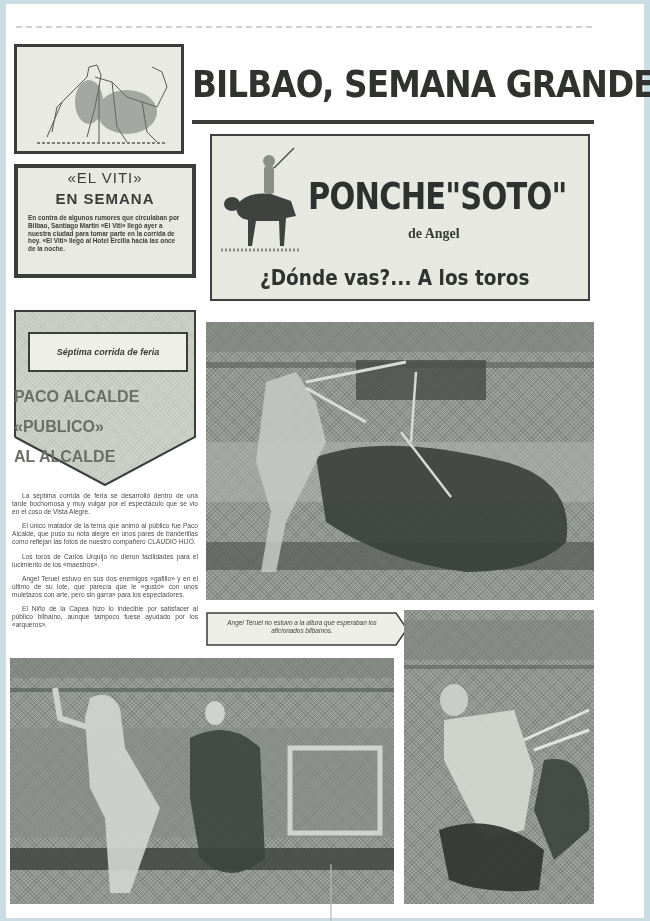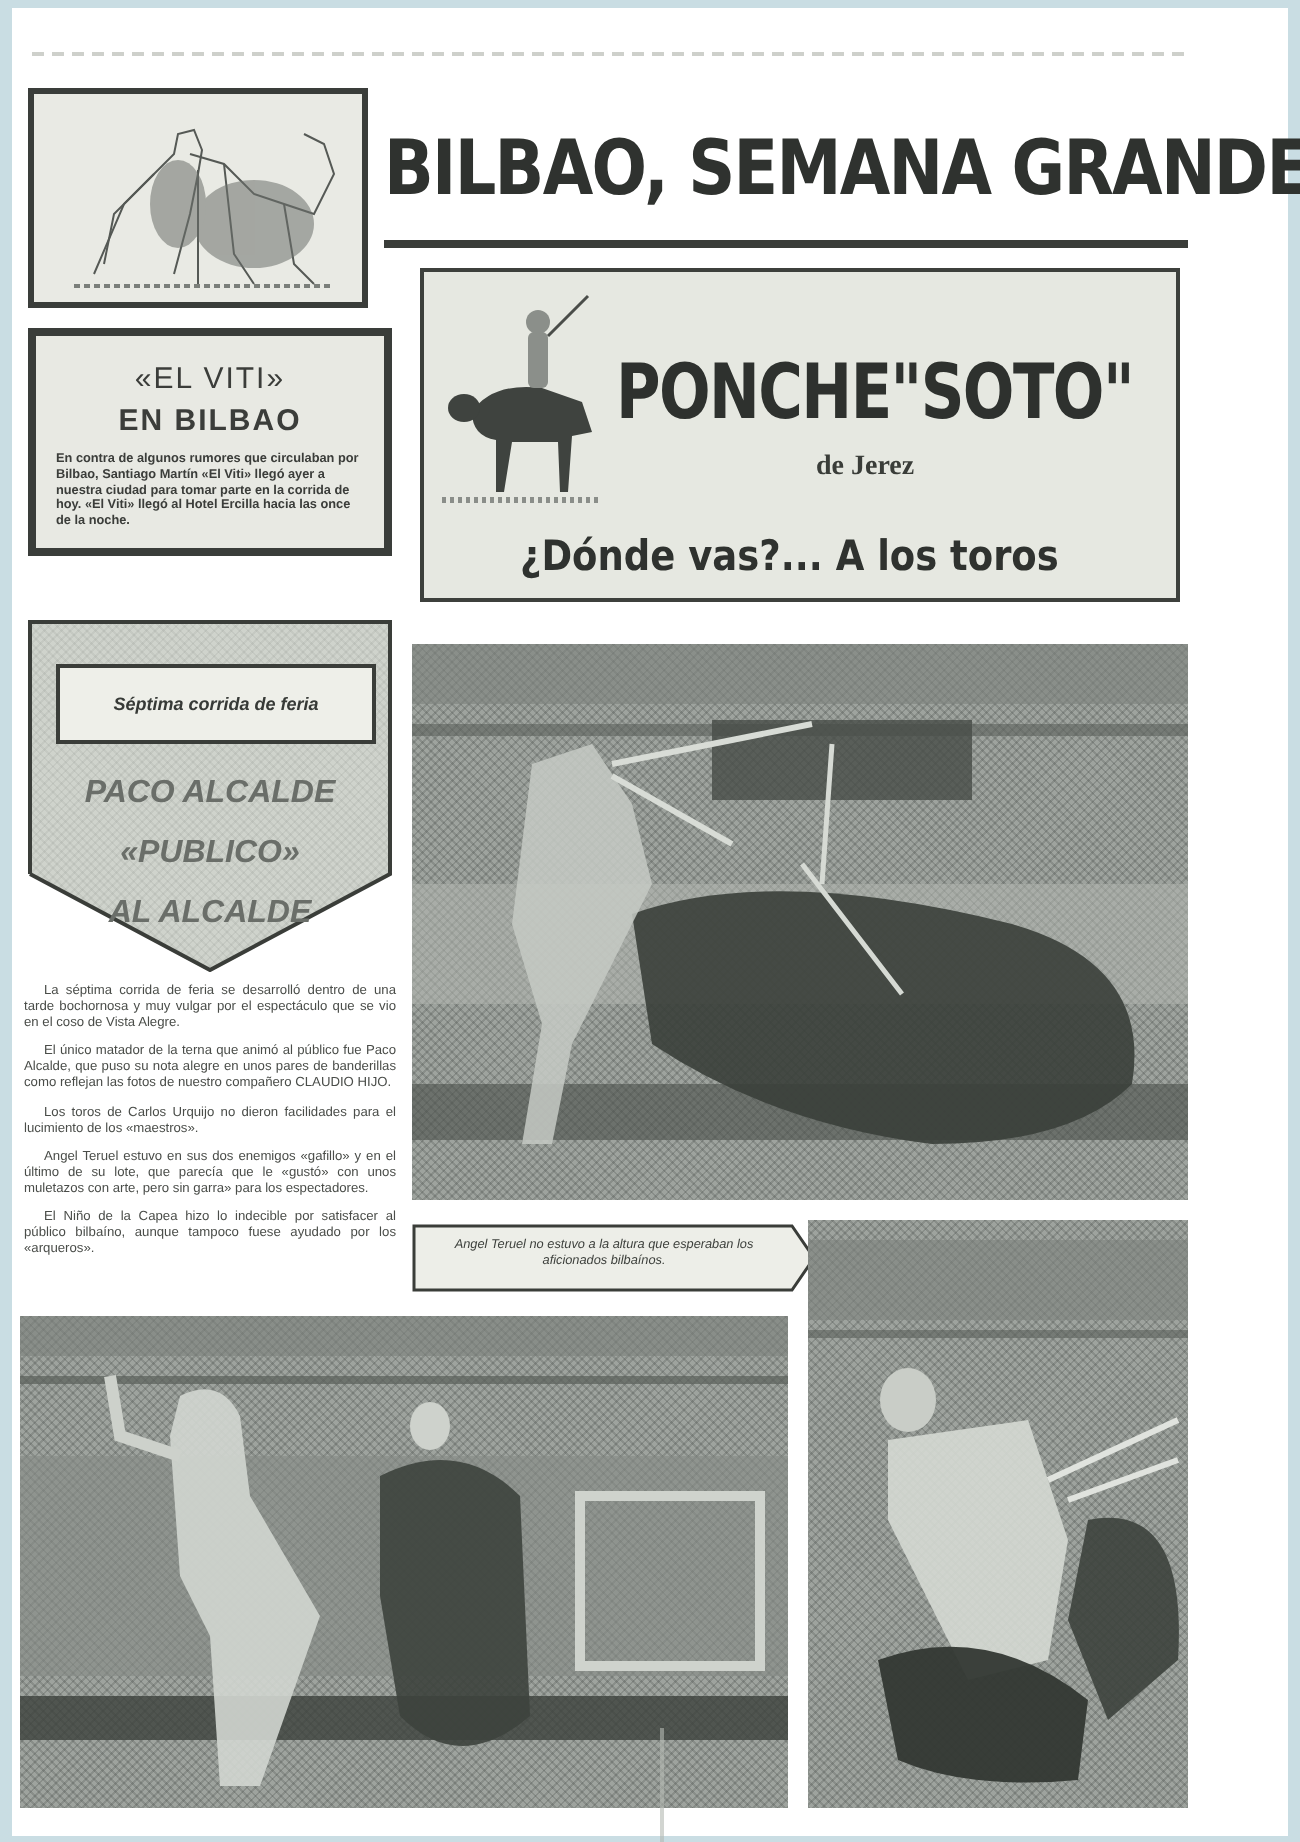--- a/index.html
+++ b/index.html
@@ -38,7 +38,7 @@
   .viti-box {
     left: 8px; top: 160px; width: 182px; height: 114px;
     border: 4px solid #3a3d3a; background: #e8e9e3;
-    text-align: center; padding-top: 12px;
+    text-align: center; 
   }
   .viti-title { font-size: 15px; color: #3b3d3a; line-height: 20px; letter-spacing: 1px; }
   .viti-sub { font-size: 15px; font-weight: bold; color: #3b3d3a; line-height: 22px; letter-spacing: 1px; }

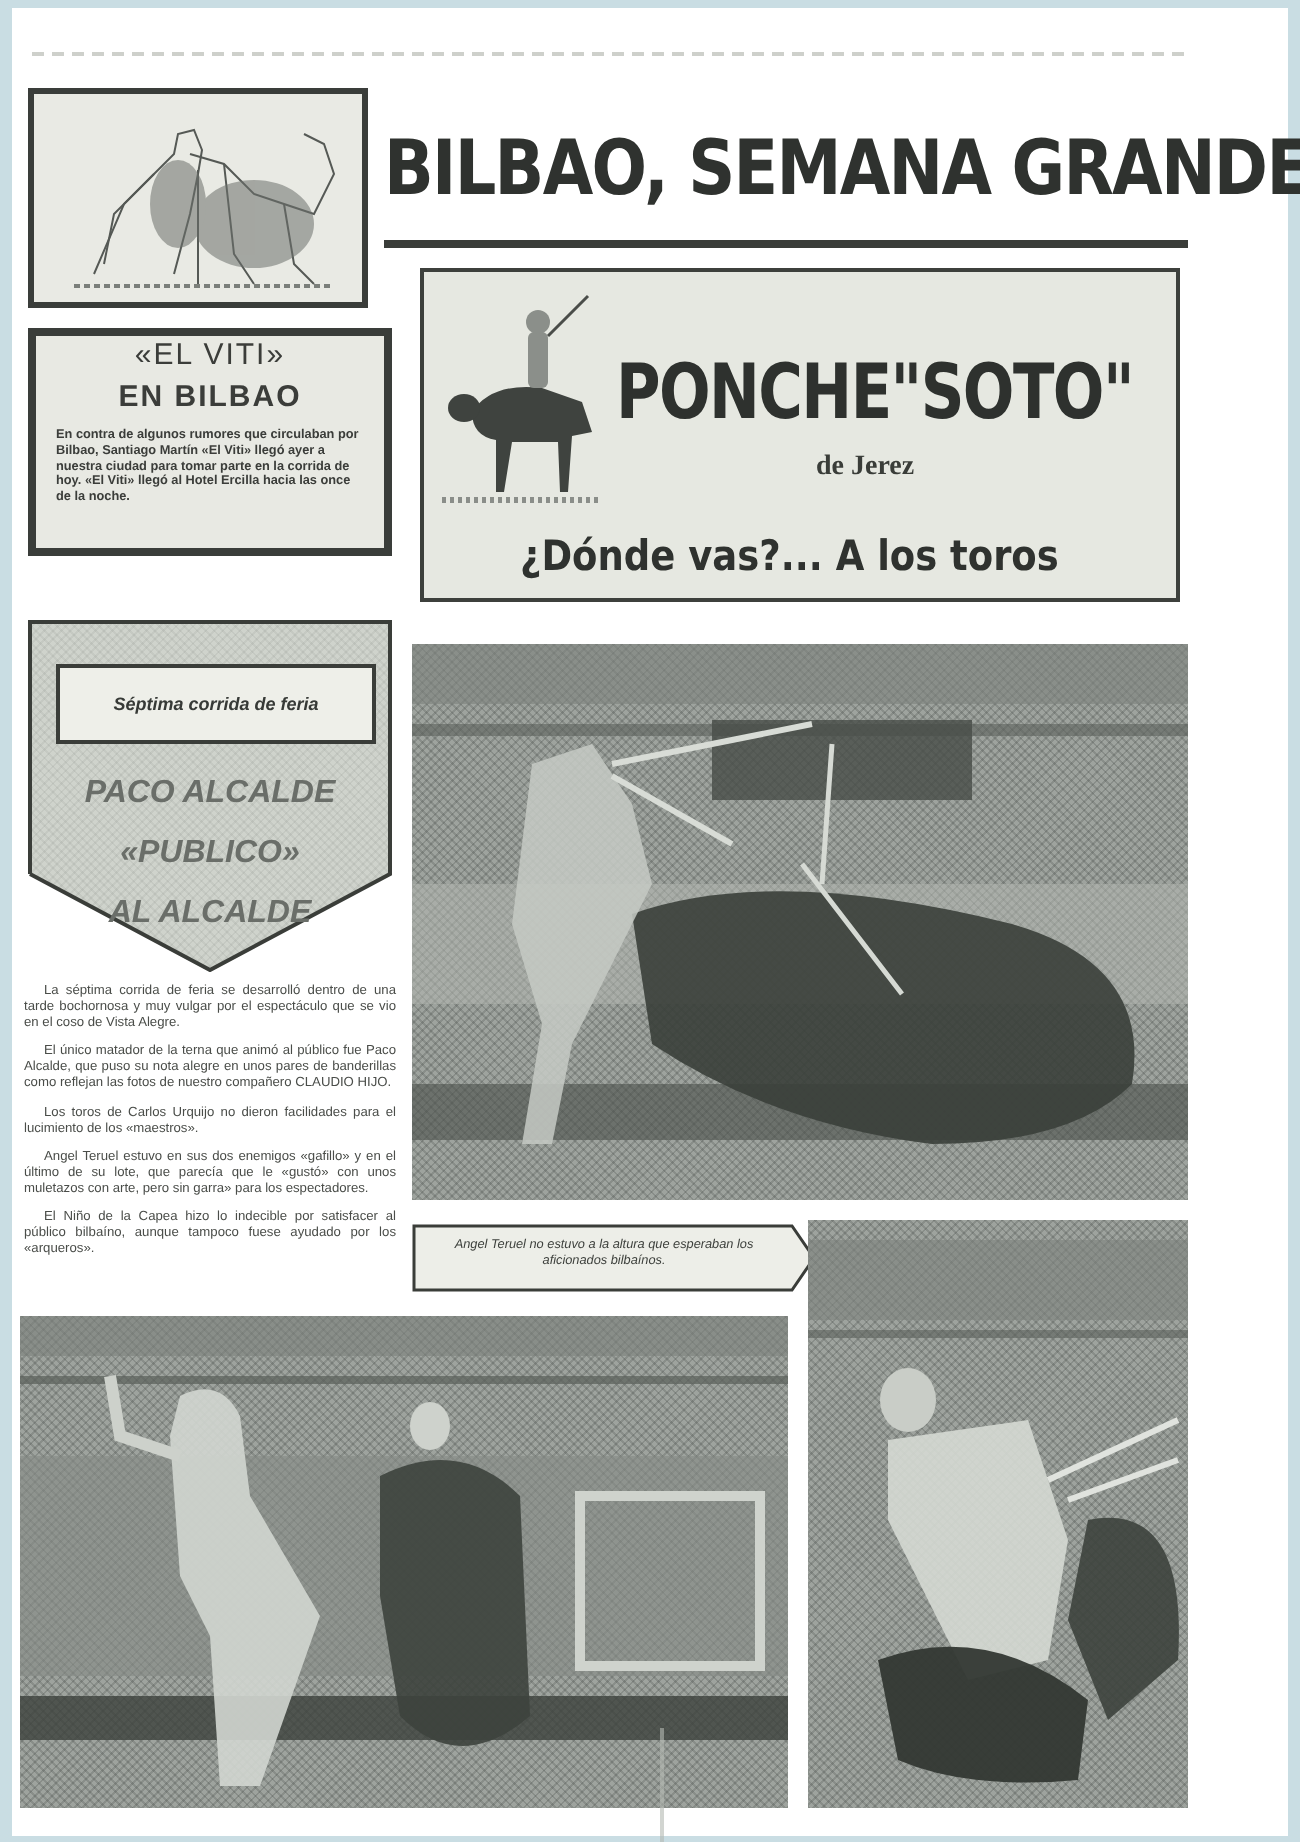--- a/index.html
+++ b/index.html
@@ -133,7 +133,7 @@
 
   <div class="abs viti-box">
     <div class="viti-title">«EL VITI»</div>
-    <div class="viti-sub">EN BILBAO</div>
+    <div class="viti-sub">EN SEMANA</div>
     <div class="viti-text">En contra de algunos rumores que circulaban por Bilbao, Santiago Martín «El Viti» llegó ayer a nuestra ciudad para tomar parte en la corrida de hoy. «El Viti» llegó al Hotel Ercilla hacia las once de la noche.</div>
   </div>
 

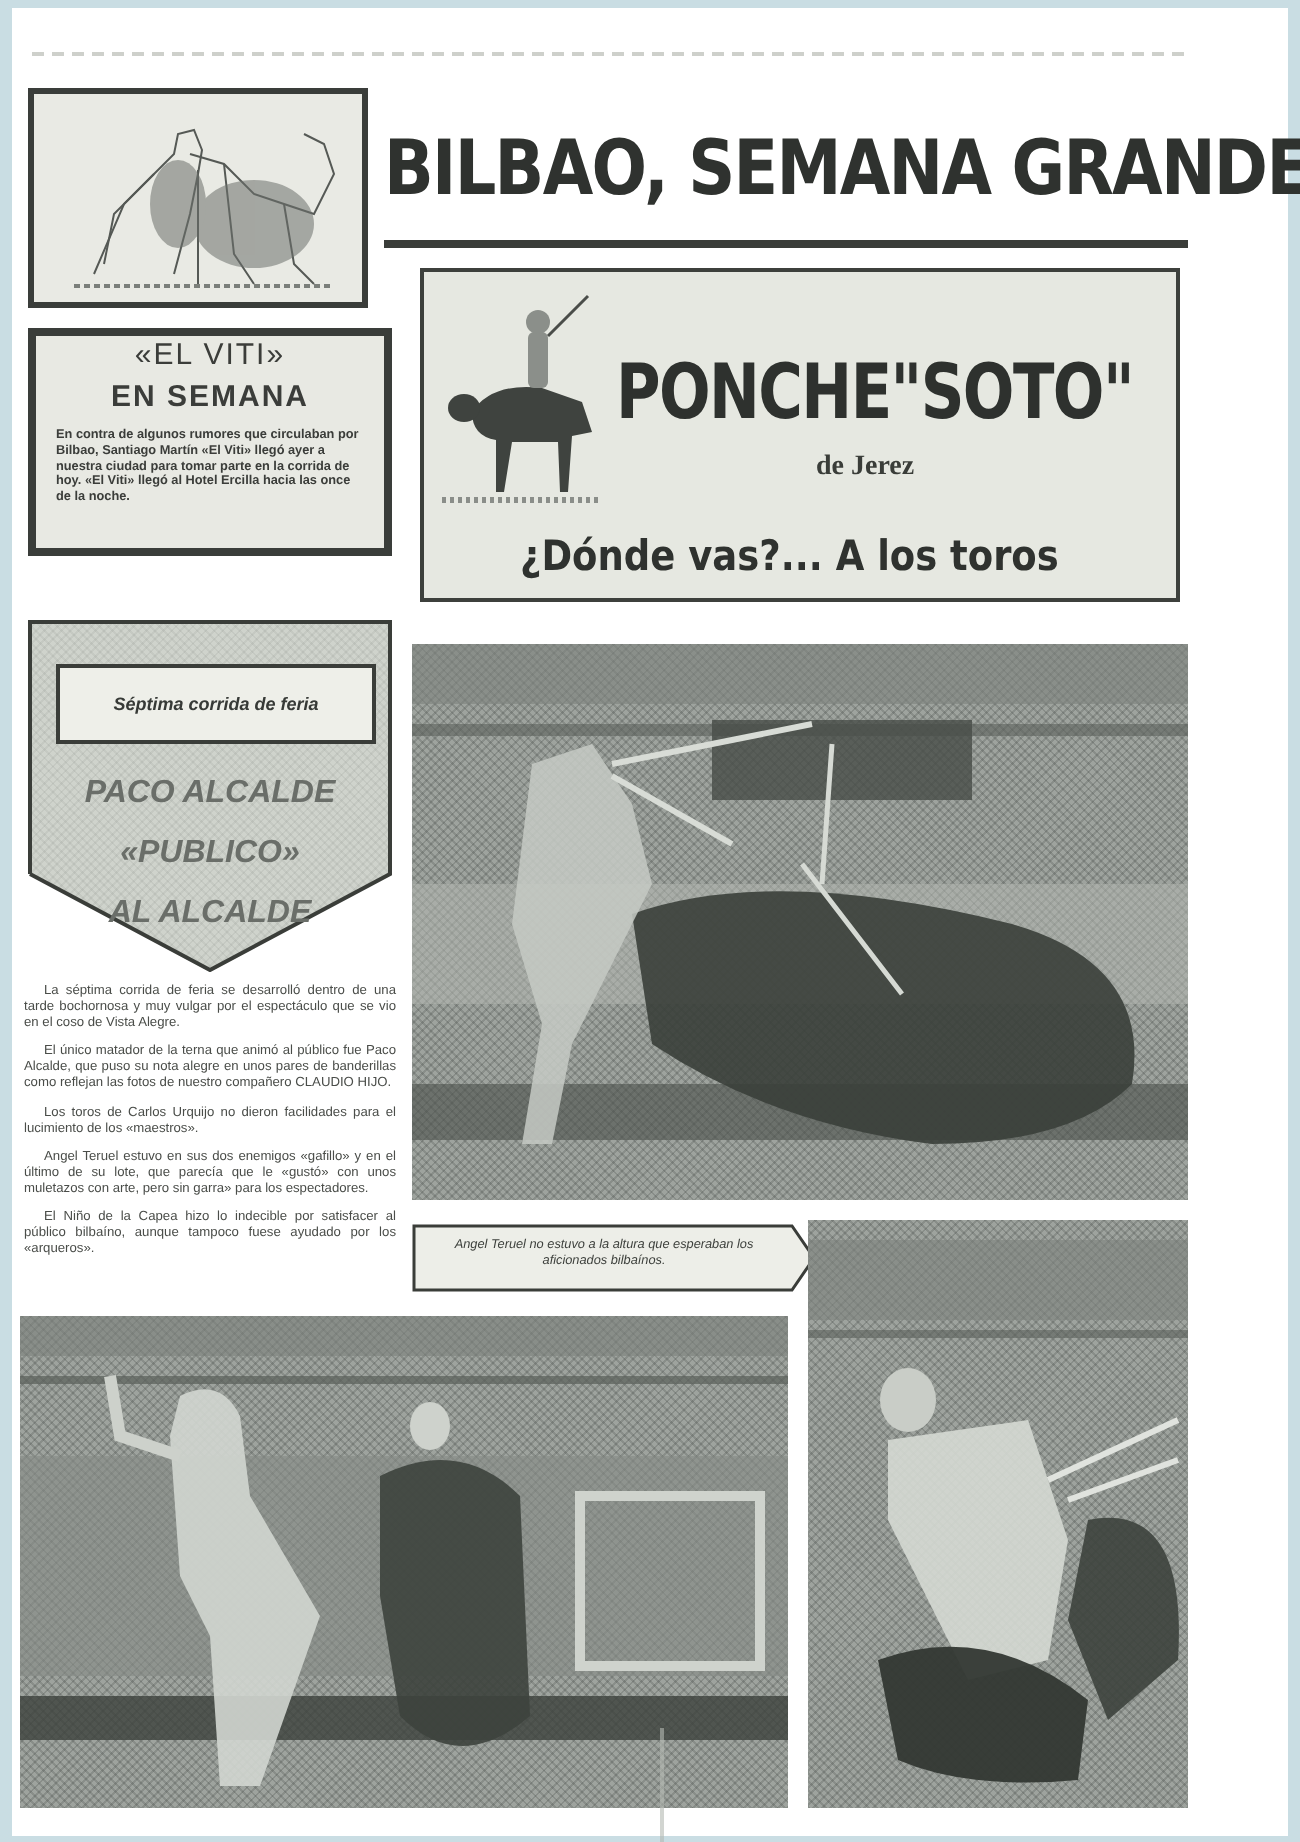--- a/index.html
+++ b/index.html
@@ -151,7 +151,7 @@
       <path d="M5 104 L85 104" stroke="#8a8e89" stroke-width="3" stroke-dasharray="2 2"></path>
     </svg>
     <div class="abs ad-brand">PONCHE"SOTO"</div>
-    <div class="abs ad-origin">de Jerez</div>
+    <div class="abs ad-origin">de Angel</div>
     <div class="abs ad-slogan">¿Dónde vas?... A los toros</div>
   </div>
 

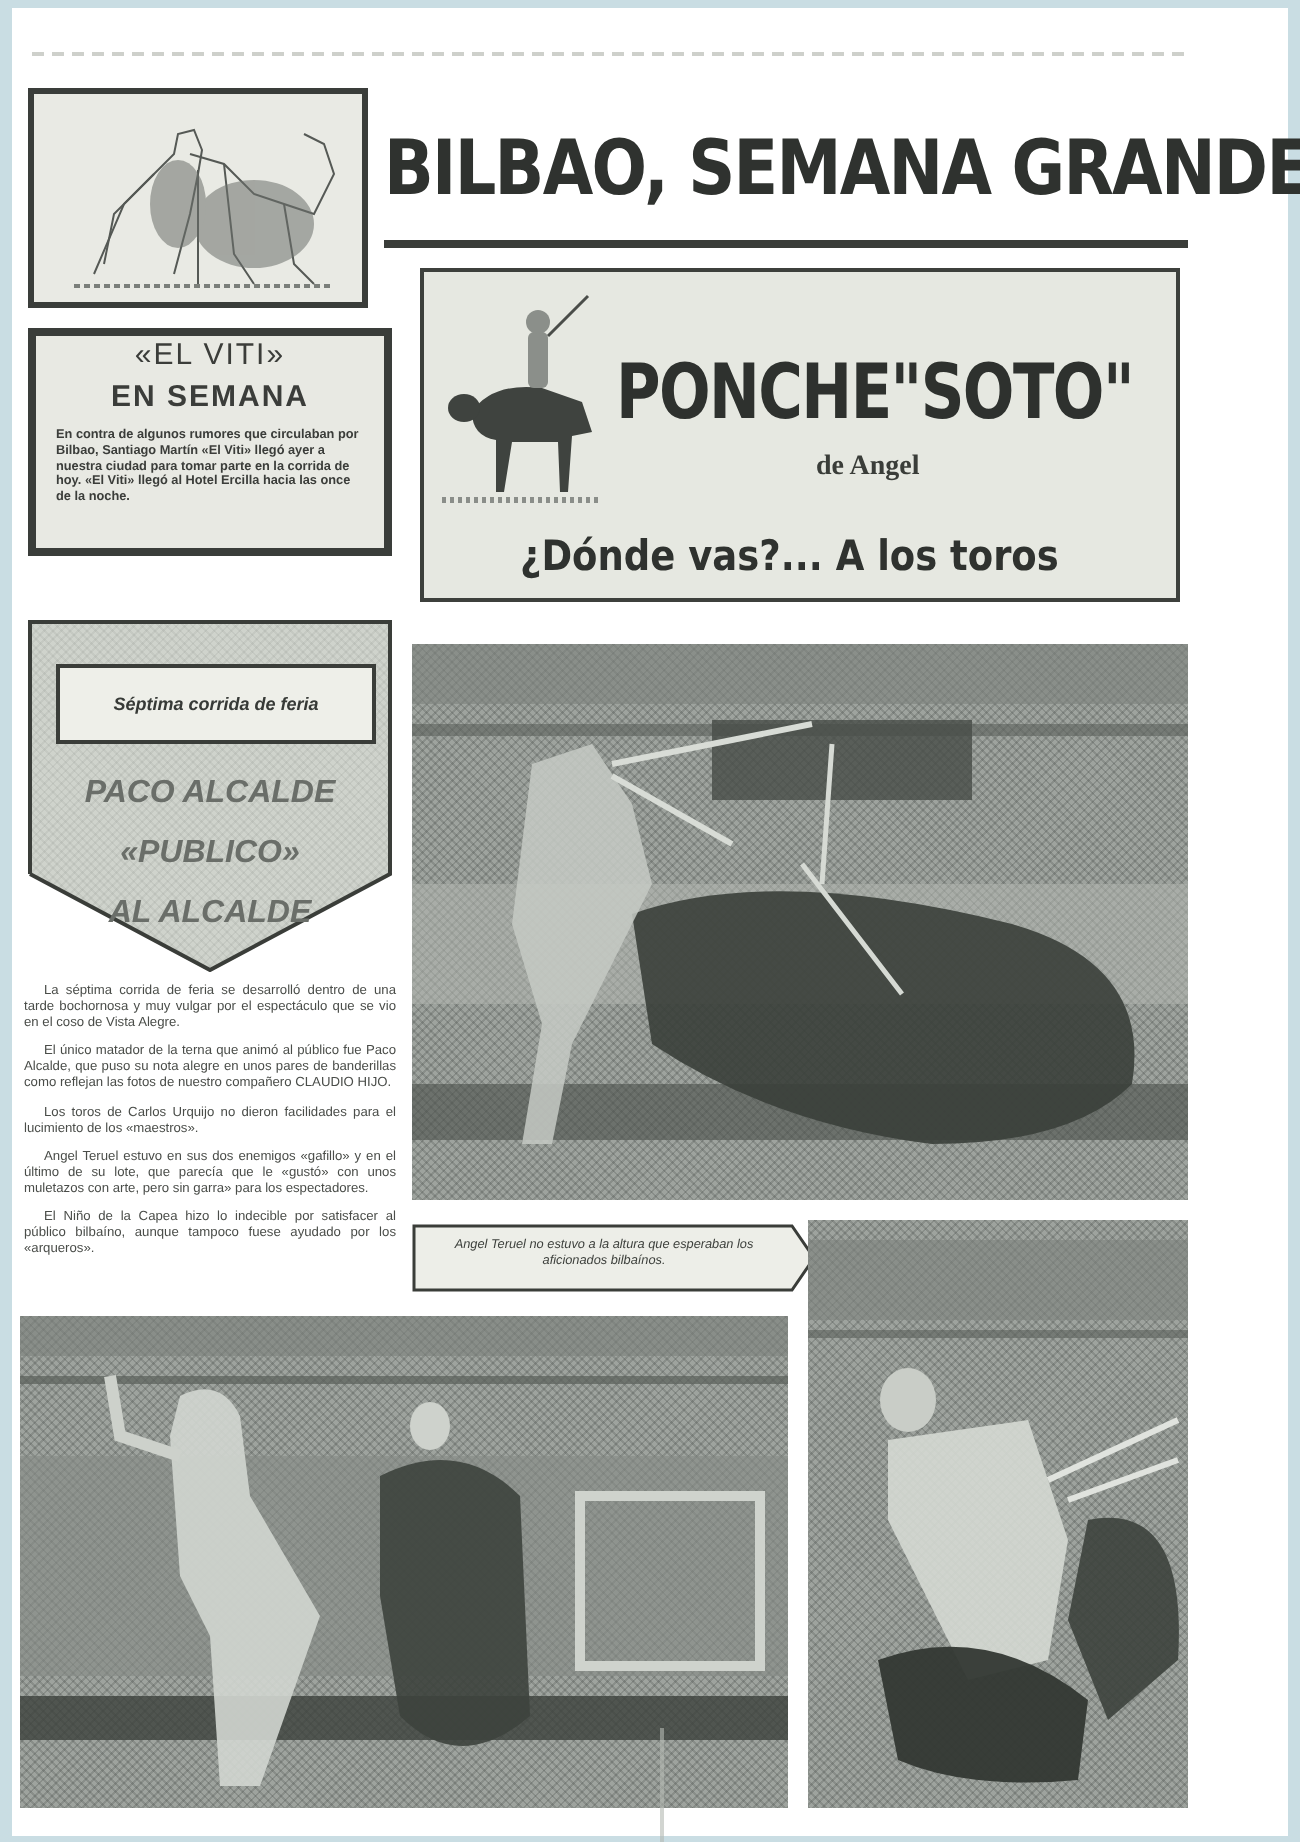--- a/index.html
+++ b/index.html
@@ -78,8 +78,8 @@
     text-align: center; line-height: 36px;
   }
   .paco-headline {
-    position: absolute; left: 0; top: 72px; width: 182px; text-align: center;
-    font-style: italic; font-weight: bold; font-size: 16px; color: #6a6e69; line-height: 30px;
+    position: absolute; left: 0; top: 72px; width: 182px; 
+    font-weight: bold; font-size: 16px; color: #6a6e69; line-height: 30px;
   }
 
   

